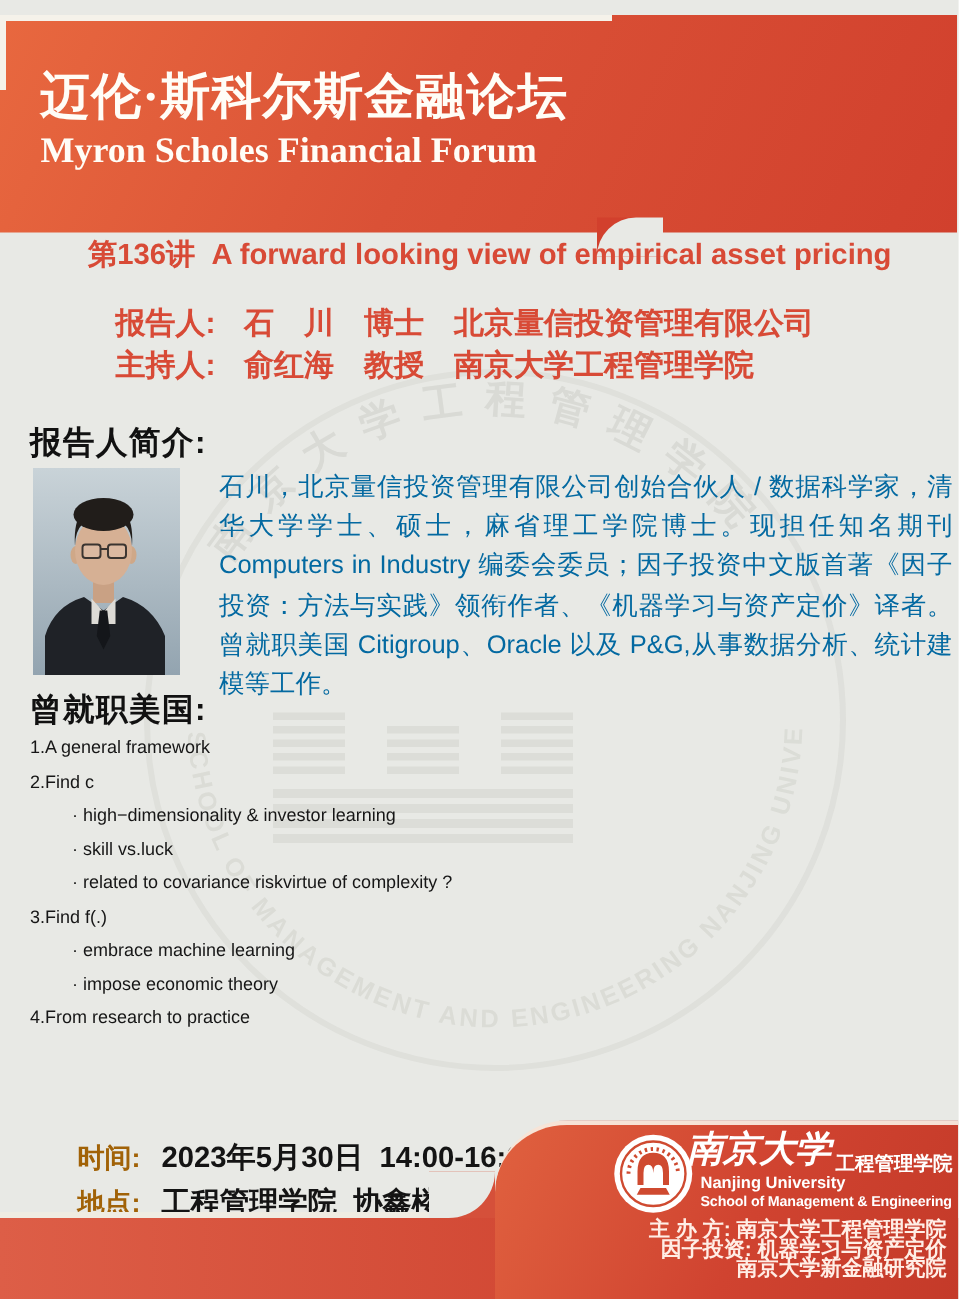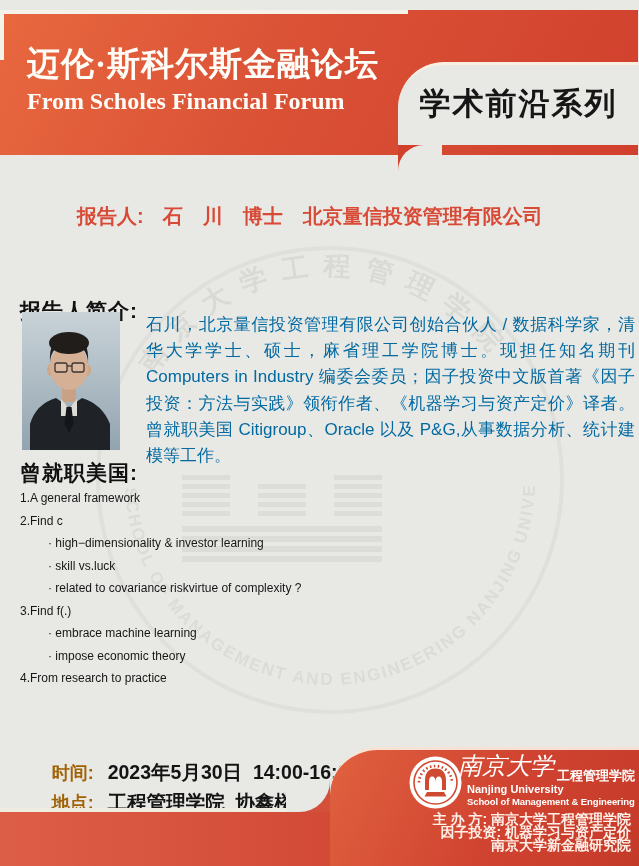--- a/index.html
+++ b/index.html
@@ -113,7 +113,7 @@
     <div class="edge-top"></div>
     <div class="edge-left"></div>
     <div class="title-cn">迈伦·斯科尔斯金融论坛</div>
-    <div class="title-en">From Scholes Financial Forum</div>
+    <div class="title-en">Myron Scholes Financial Forum</div>
   </div>
   <div class="series-tab">
     <span>学术前沿系列</span>

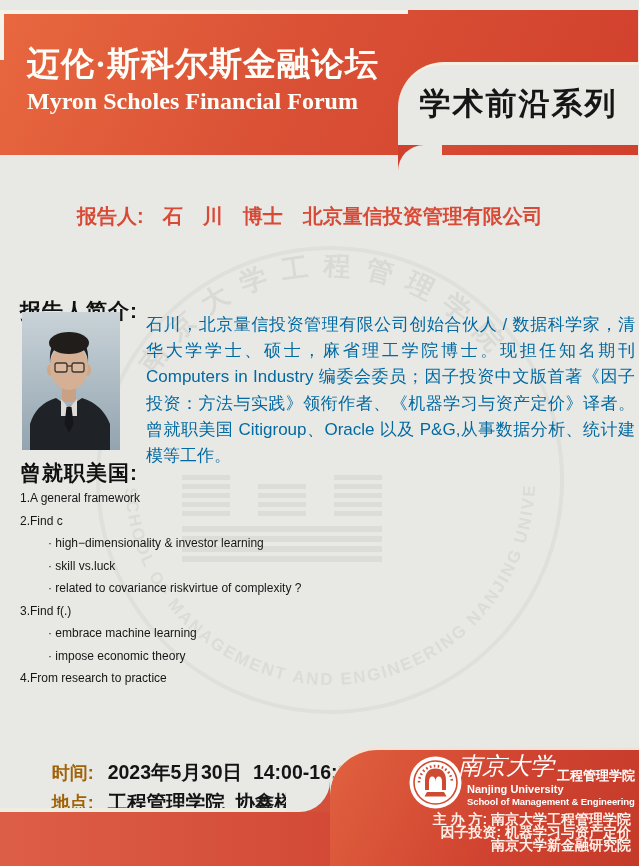--- a/index.html
+++ b/index.html
@@ -115,9 +115,6 @@
     <div class="title-cn">迈伦·斯科尔斯金融论坛</div>
     <div class="title-en">Myron Scholes Financial Forum</div>
   </div>
-  <div class="series-tab">
-    <span>学术前沿系列</span>
-  </div>
   <div class="tab-filler">
       <div class="in"></div>
     </div>

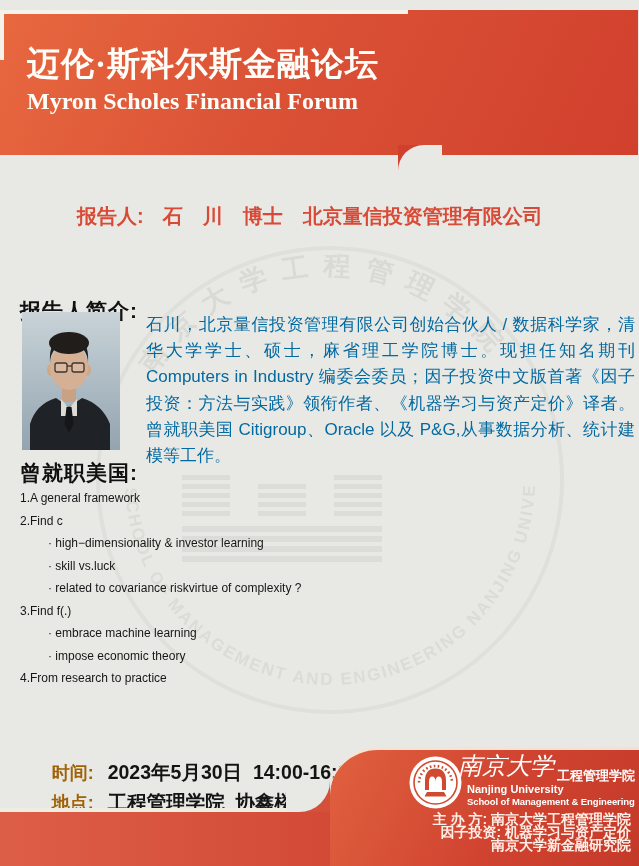--- a/index.html
+++ b/index.html
@@ -119,6 +119,7 @@
       <div class="in"></div>
     </div>
 
+  <div class="lecture-title pre">第136讲  A forward looking view of empirical asset pricing</div>
   <div class="people">
     <div class="row">
       <span class="lbl">报告人:</span><span class="pre">石　川　博士　北京量信投资管理有限公司</span>

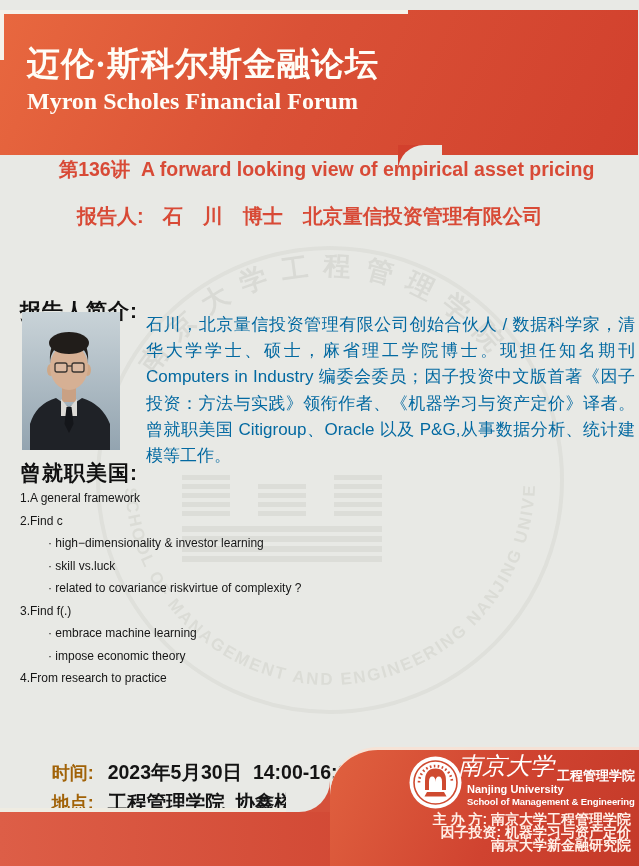--- a/index.html
+++ b/index.html
@@ -124,6 +124,9 @@
     <div class="row">
       <span class="lbl">报告人:</span><span class="pre">石　川　博士　北京量信投资管理有限公司</span>
     </div>
+    <div class="row">
+      <span class="lbl">主持人:</span><span class="pre">俞红海　教授　南京大学工程管理学院</span>
+    </div>
   </div>
 
   <div class="sec-heading bio-heading">报告人简介:</div>

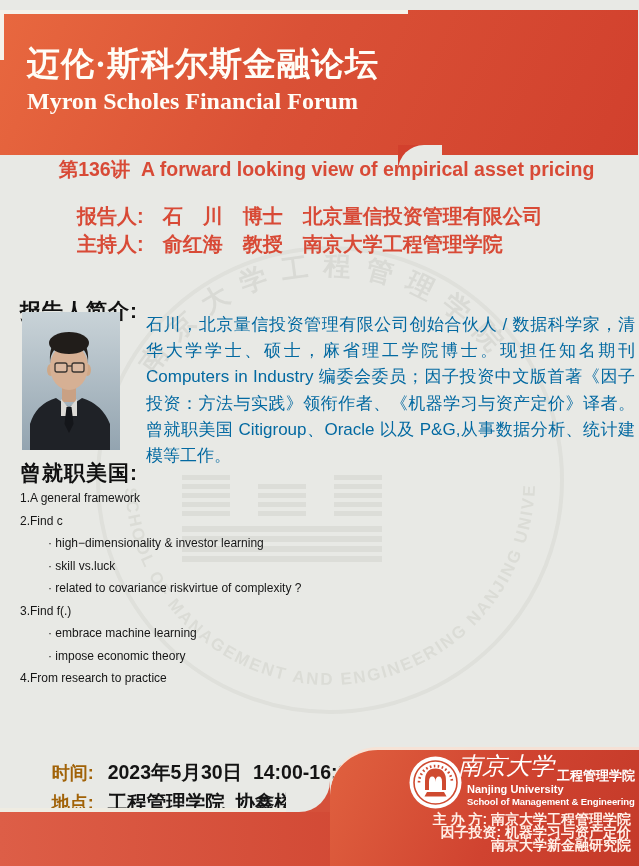--- a/index.html
+++ b/index.html
@@ -34,7 +34,7 @@
 
   
   .sec-heading{position:absolute;font-size:21px;font-weight:bold;color:#111;letter-spacing:1px;}
-  .bio-heading{left:20px;top:297px;}
+  .bio-heading{left:20px;top:281px;}
   .photo{position:absolute;left:22px;top:312px;width:98px;height:138px;}
   .bio-text{position:absolute;left:146px;top:312px;width:489px;font-size:17px;line-height:26.2px;
     color:#0369a1;text-align:justify;}

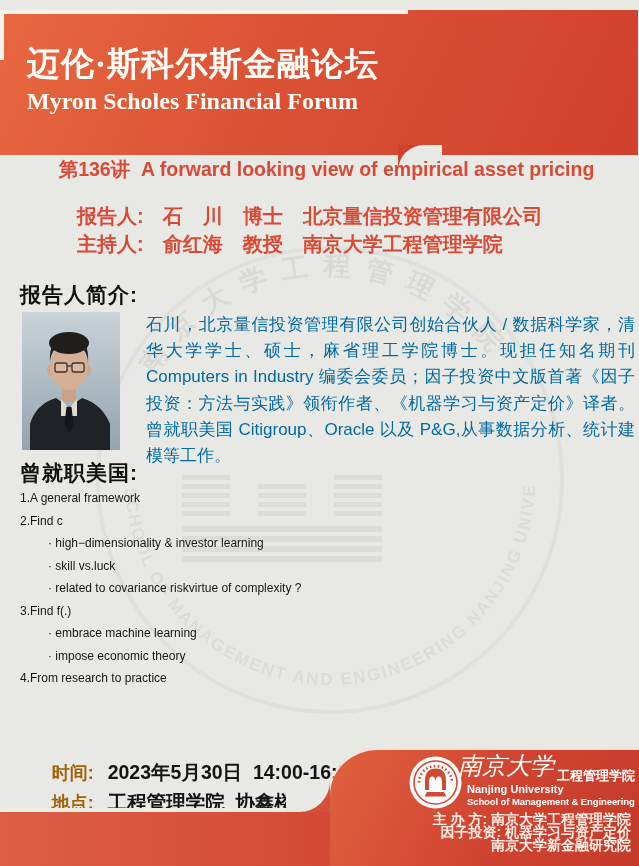--- a/index.html
+++ b/index.html
@@ -61,7 +61,7 @@
   .footer-filler .in{position:absolute;left:0;top:0;width:100%;height:100%;background:#e8e9e5;border-bottom-right-radius:44px;}
 
   .seal{position:absolute;left:79px;top:6px;width:53px;height:53px;}
-  .nju-script{position:absolute;left:128px;top:0px;font-size:24px;font-weight:normal;font-style:italic;
+  .nju-script{position:absolute;left:128px;top:0px;font-size:24px;font-weight:bold;font-style:italic;
     font-family:"Liberation Serif",serif;color:#ffffff;white-space:nowrap;}
   .school-cn{position:absolute;left:227px;top:17px;font-size:13px;font-weight:bold;color:#ffffff;white-space:nowrap;}
   .nju-en{position:absolute;left:137px;top:33px;font-size:11px;font-weight:bold;color:#ffffff;white-space:nowrap;}

